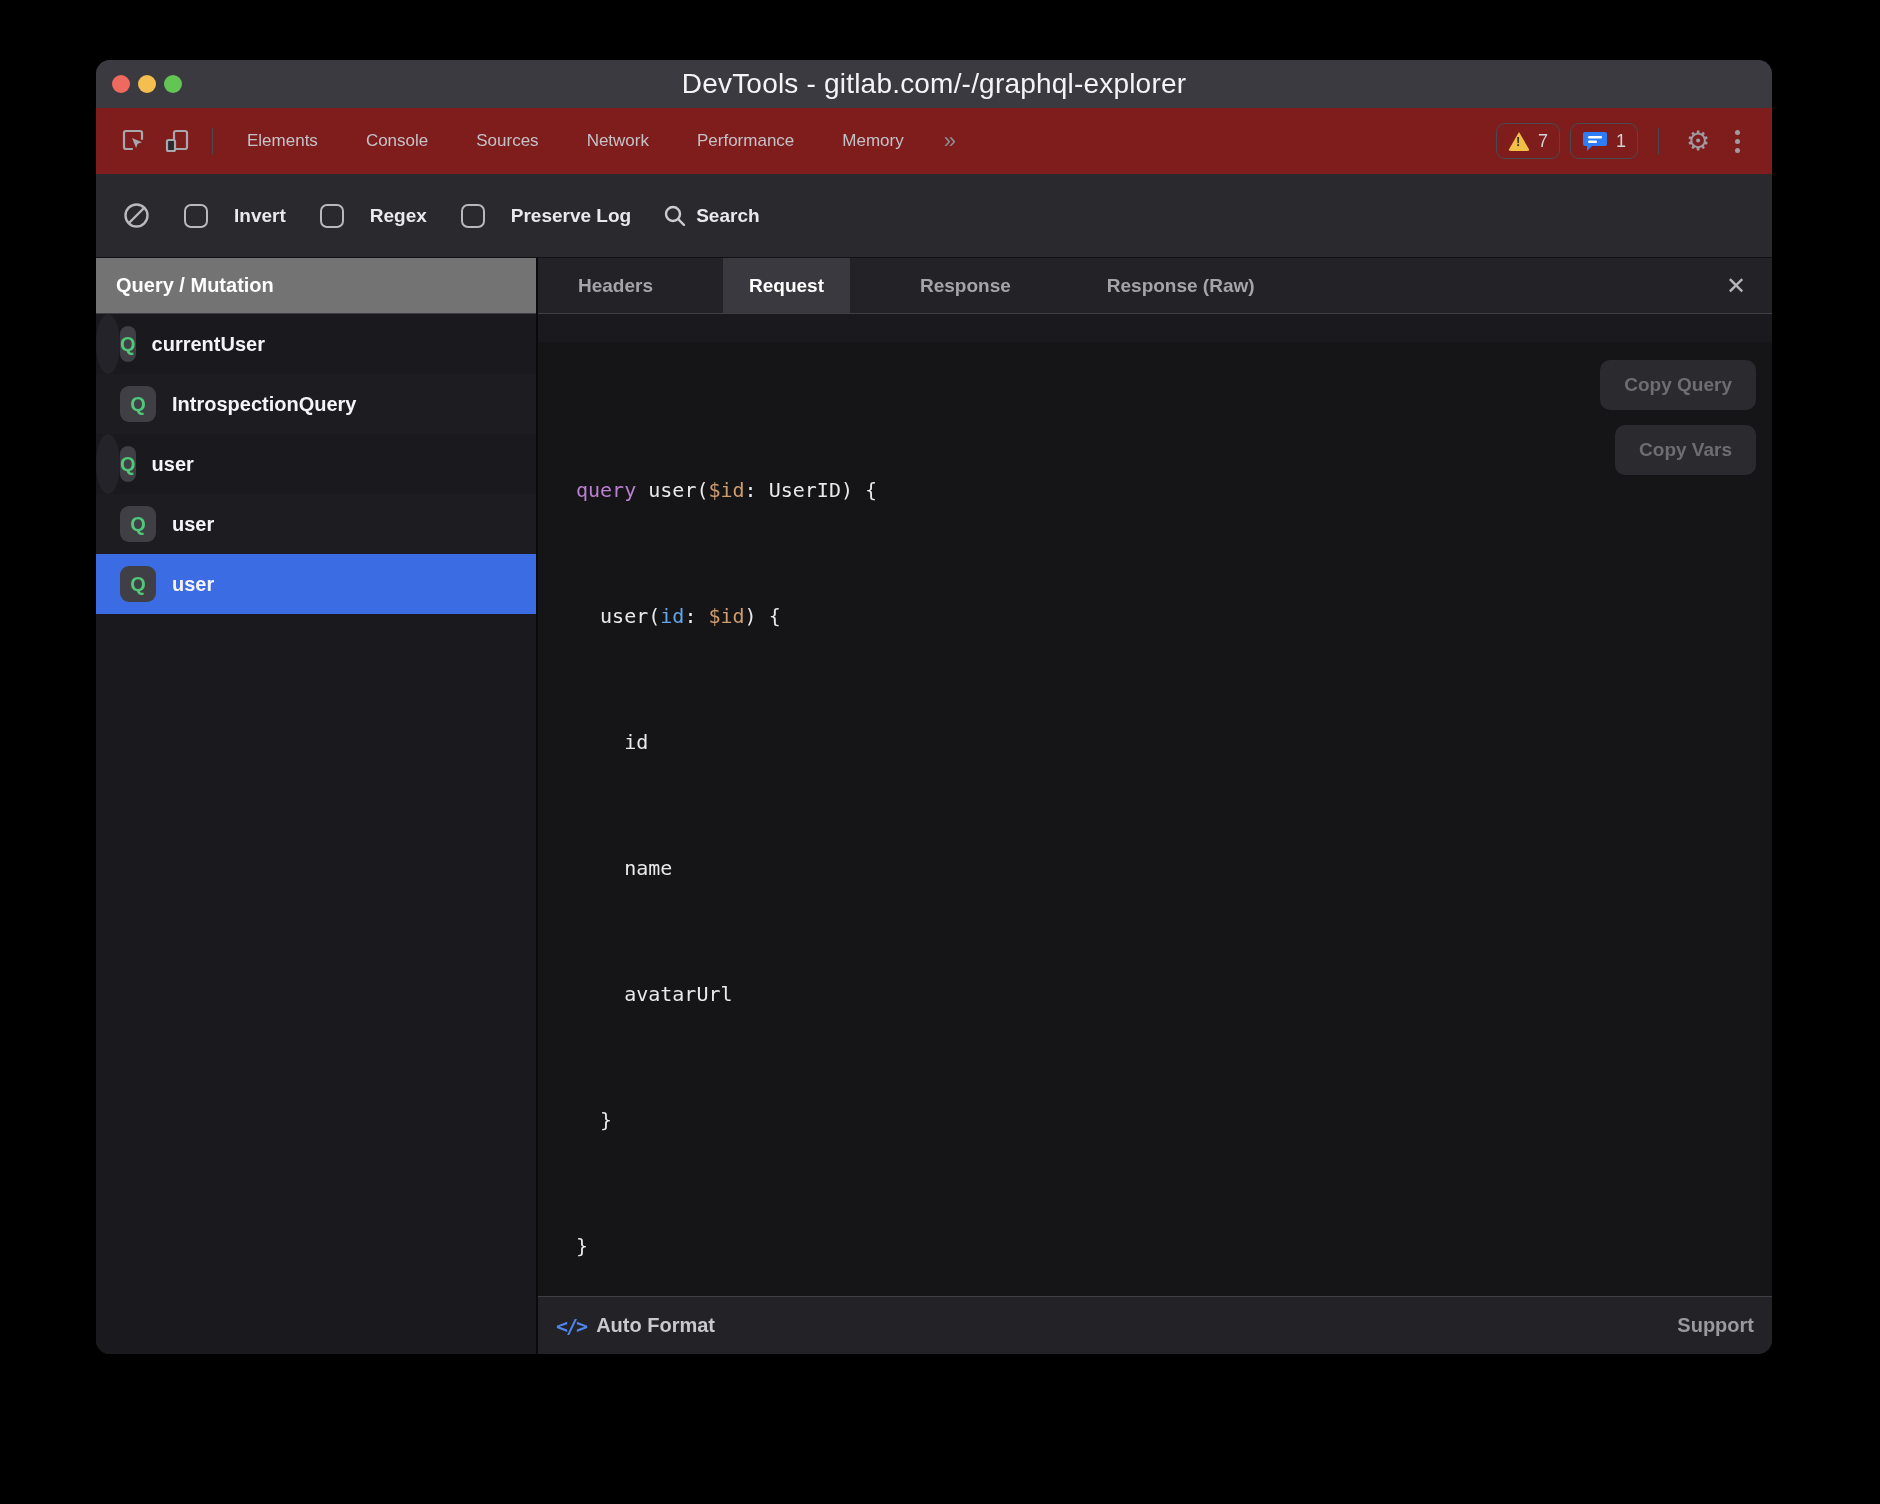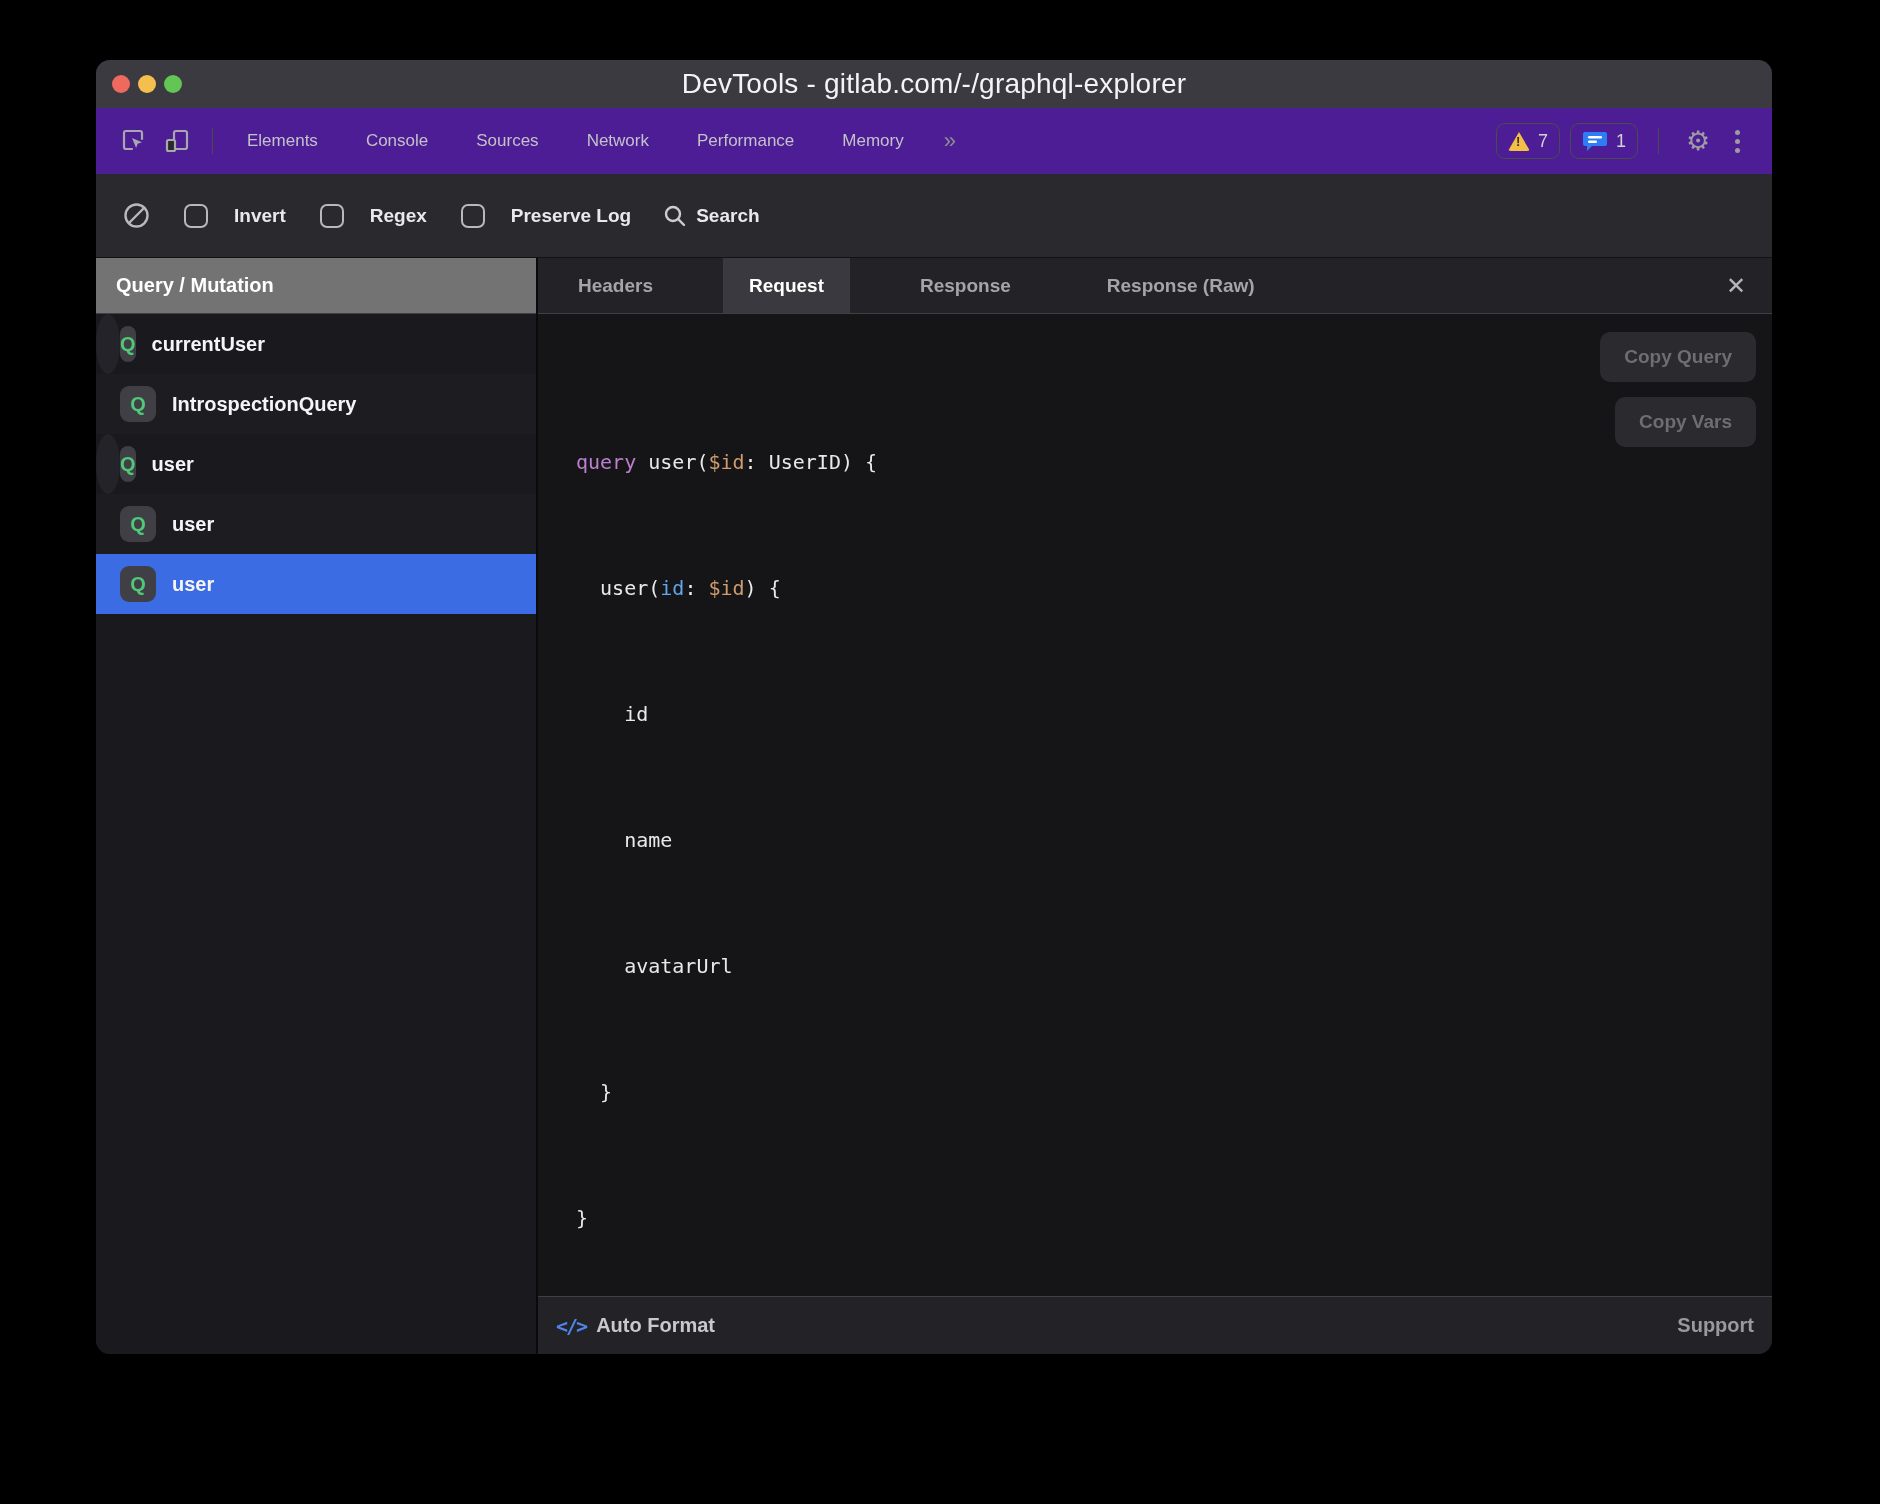--- a/index.html
+++ b/index.html
@@ -20,7 +20,7 @@
   .title-text { color:#f4f3f6; font-size:28px; font-weight:400; letter-spacing:.2px; }
 
   
-  .tabbar { height:66px; background:#4c1d95; flex:0 0 auto; display:flex; align-items:stretch; }
+  .tabbar { height:66px; background:#7f1d1d; flex:0 0 auto; display:flex; align-items:stretch; }
   .tabbar-left { display:flex; align-items:center; padding-left:18px; gap:6px; }
   .icon-btn { width:38px; height:40px; display:flex; align-items:center; justify-content:center; border-radius:6px; }
   .vdiv { width:1px; height:26px; background:#4b4a50; margin:0 10px; align-self:center; }

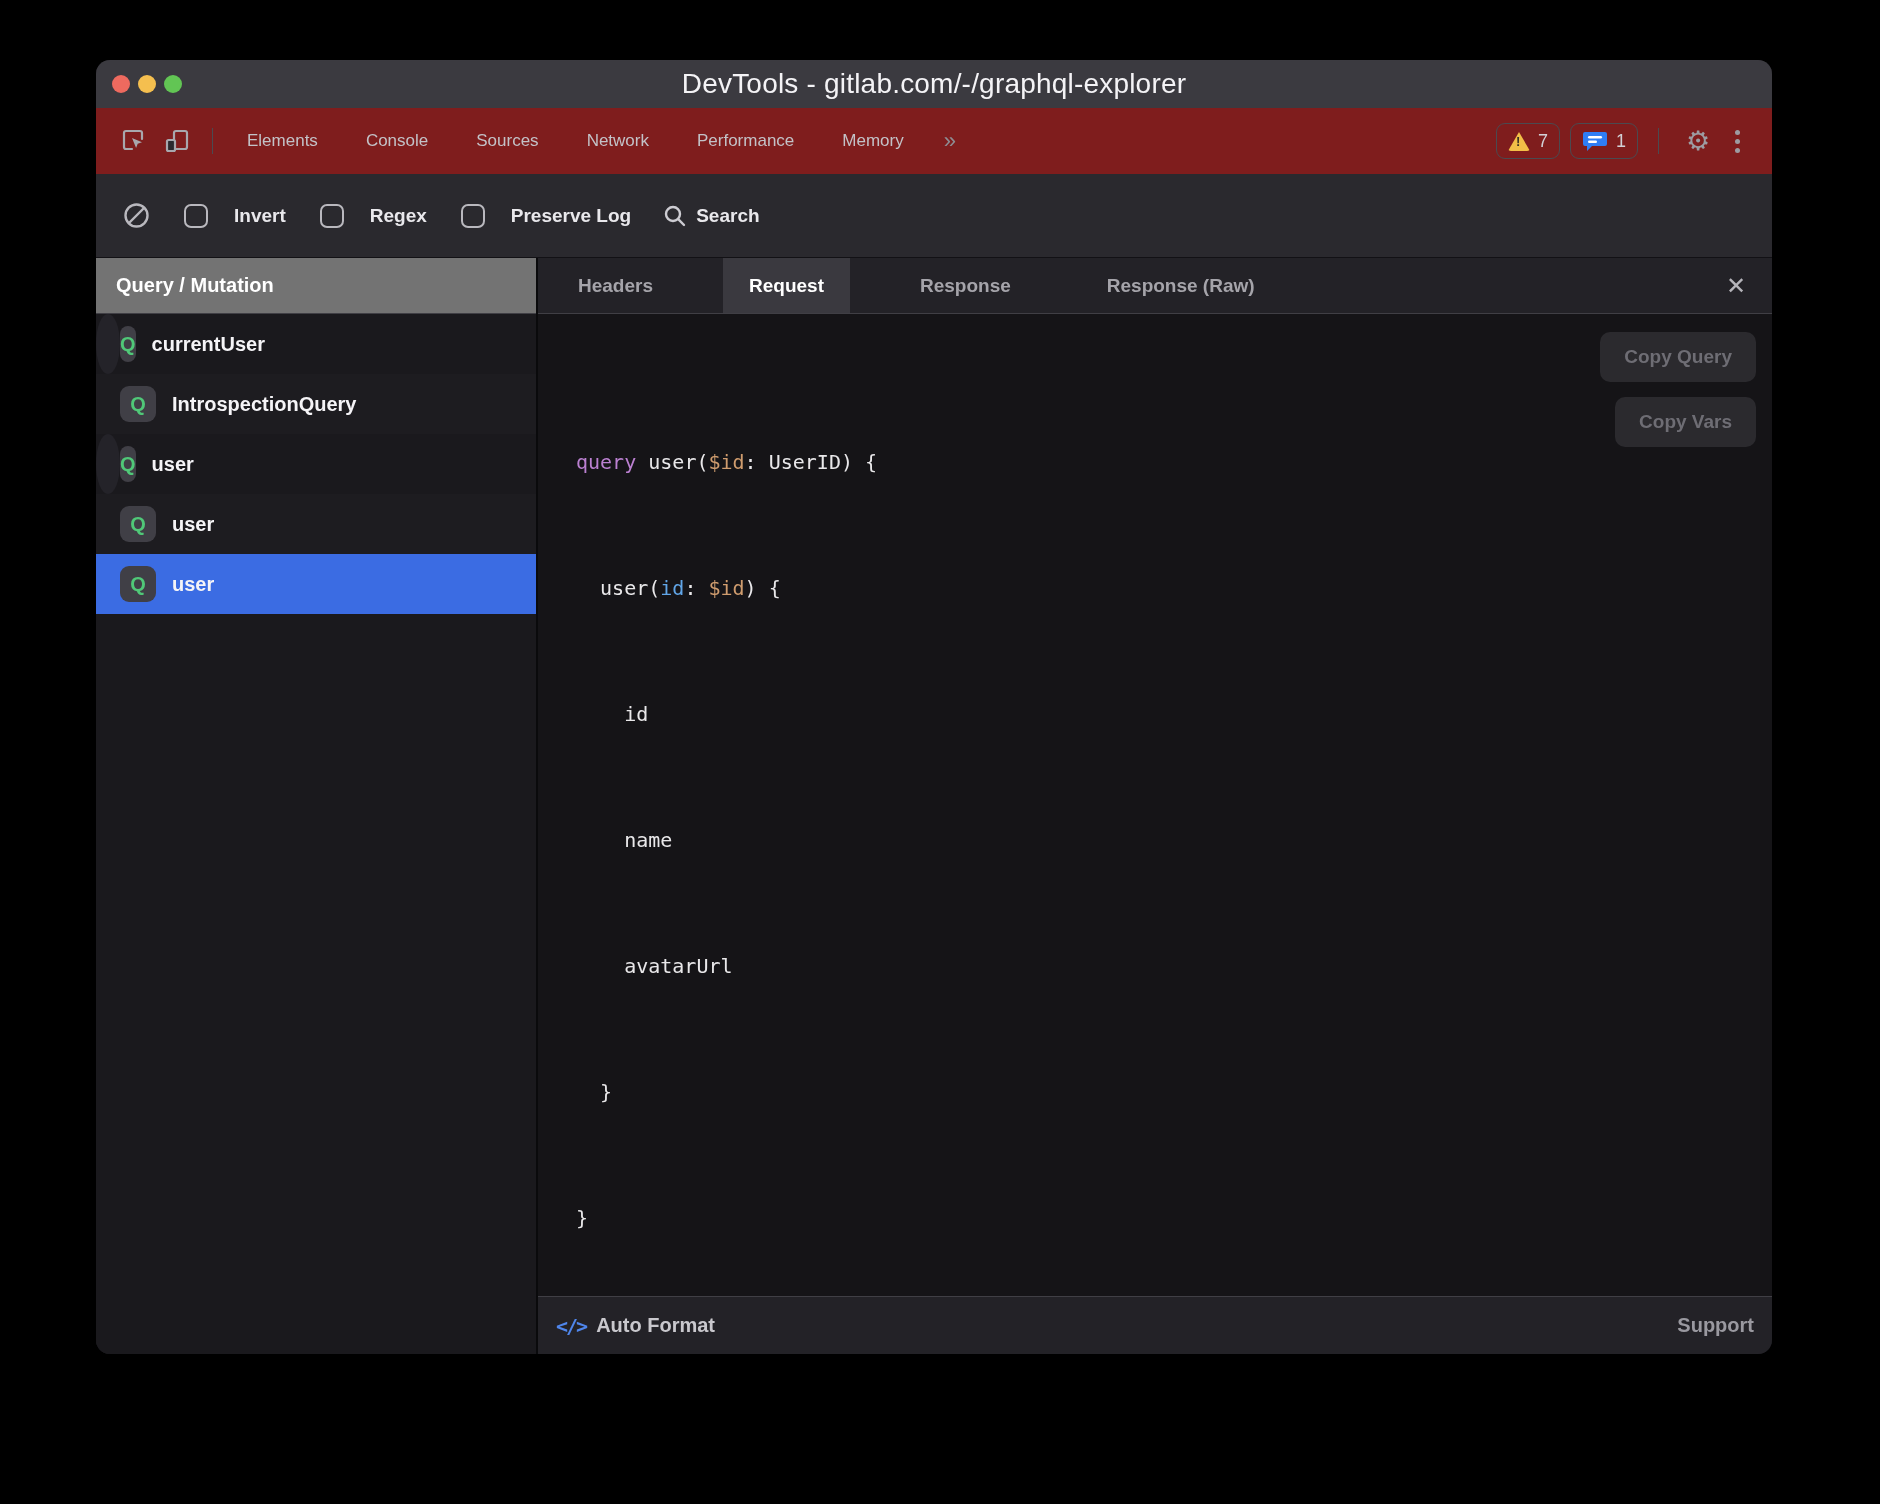--- a/index.html
+++ b/index.html
@@ -71,7 +71,7 @@
   .rtab.active { background:#3a393f; color:#ffffff; }
   .close-btn { margin-left:auto; align-self:center; margin-right:18px; color:#b5b4ba; font-size:24px; padding:4px 8px; }
 
-  .detail-body { flex:1; background:#151417; position:relative; overflow:hidden; }
+  .detail-body { flex:1; background:#151417; position:relative; overflow:hidden;margin-top:28px; }
   .code-block { padding:43px 0 0 38px; font-family:"DejaVu Sans Mono","Liberation Mono",monospace;
     font-size:20px; line-height:42px; white-space:pre; }
   .copy-btn { position:absolute; right:16px; height:50px; border-radius:10px; background:#2b2a2e; border:none;

